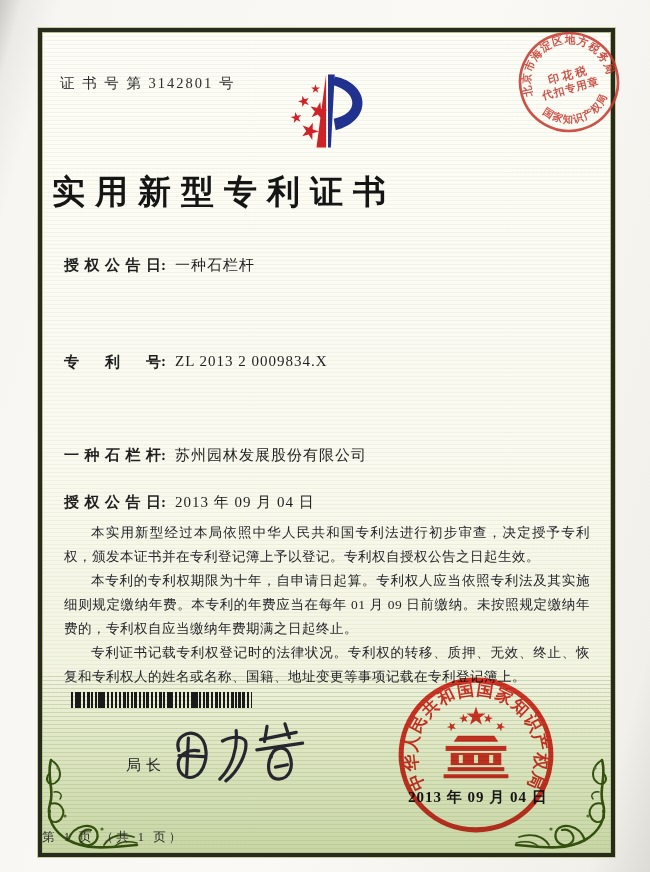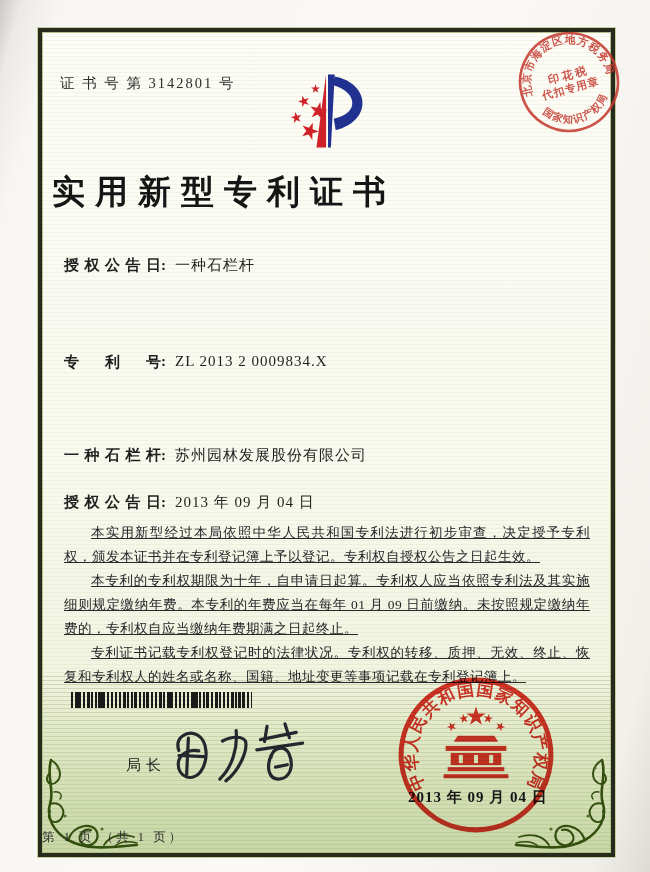--- a/index.html
+++ b/index.html
@@ -55,7 +55,7 @@
     font-size:13.5px; line-height:24px; color:#26262b;
     text-align:justify; letter-spacing:.5px;
   }
-  .paras p { text-indent:2em;text-decoration:underline; }
+  .paras p { text-indent:2em; }
   .barcode {
     position:absolute; left:29px; top:660px; width:181px; height:16px;
     background:

